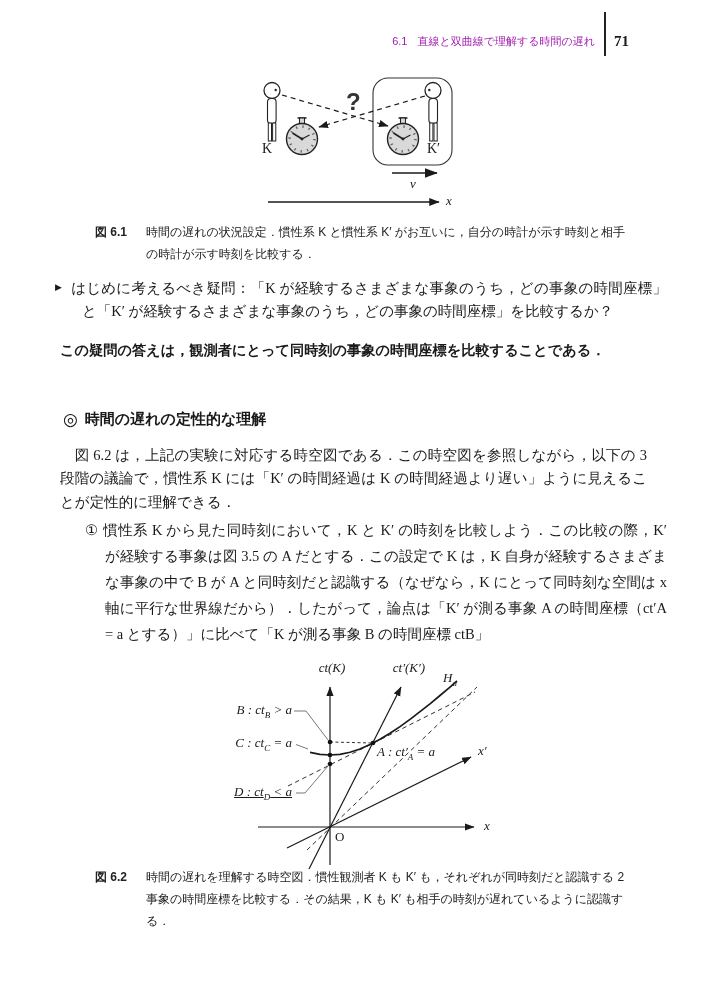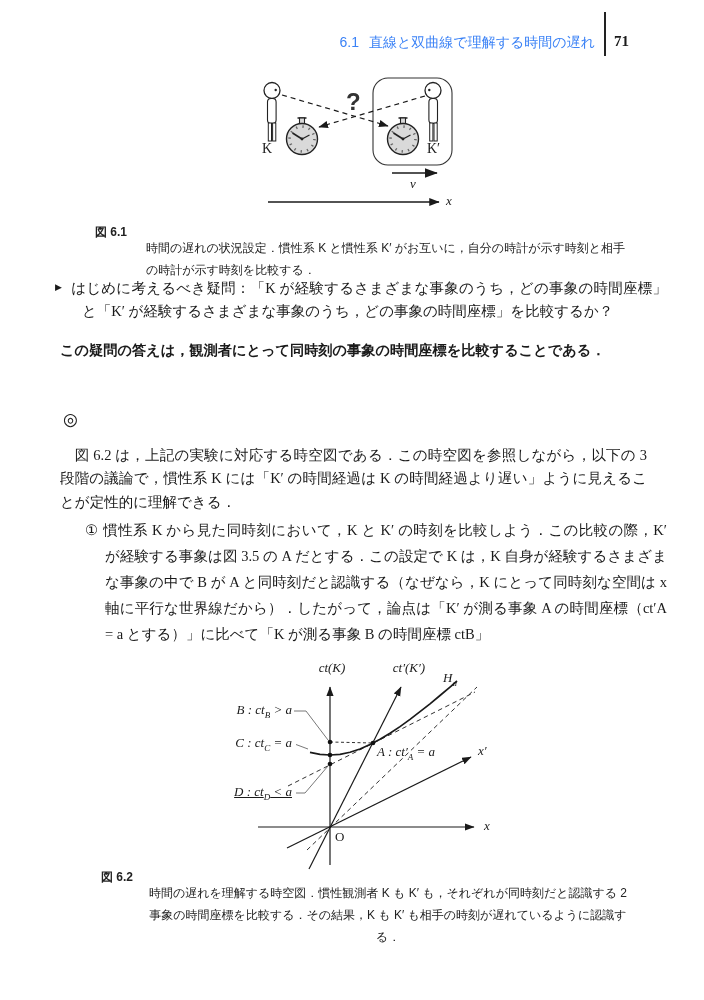--- a/index.html
+++ b/index.html
@@ -7,7 +7,7 @@
         font-family:"Liberation Serif","DejaVu Serif",serif;color:#1a1a1a;overflow:hidden;}
   
   .hdr-title{position:absolute;top:34px;right:109px;font-family:"Liberation Sans","DejaVu Sans",sans-serif;
-             font-size:14px;color:#3b82f6;white-space:nowrap;}
+             font-size:11px;color:#a21caf;white-space:nowrap;}
   .hdr-title .sec-no{margin-right:10px;}
   .hdr-rule{position:absolute;left:604px;top:12px;width:1.5px;height:44px;background:#222;}
   .hdr-page{position:absolute;left:614px;top:33px;font-weight:bold;font-size:15px;}

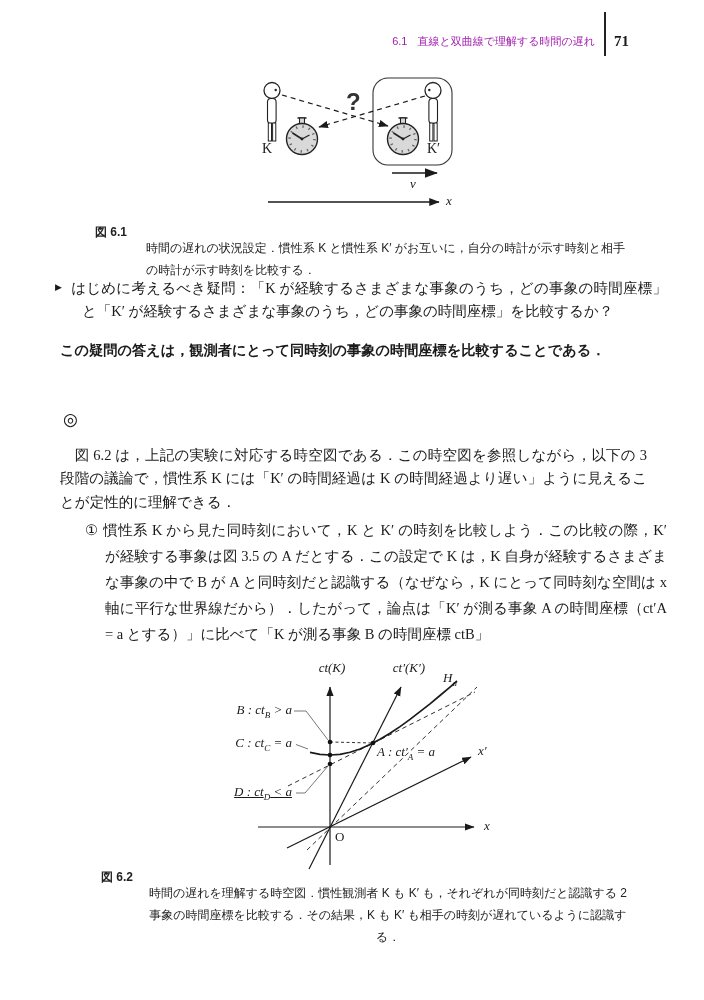--- a/index.html
+++ b/index.html
@@ -23,7 +23,7 @@
   .caption{position:absolute;display:flex;font-family:"Liberation Sans","DejaVu Sans",sans-serif;
            font-size:12px;line-height:22px;color:#222;}
   .cap-tag{font-weight:bold;width:44px;flex:0 0 44px;margin-right:7px;white-space:nowrap;}
-  .cap-text{width:484px;margin-top:16px;}
+  .cap-text{width:484px;}
   
   .bodytext{font-size:14.5px;line-height:23.3px;text-align:justify;}
   .question{position:absolute;left:48px;top:276px;width:585px;padding-left:27px;text-indent:-27px;margin-left:7px;}

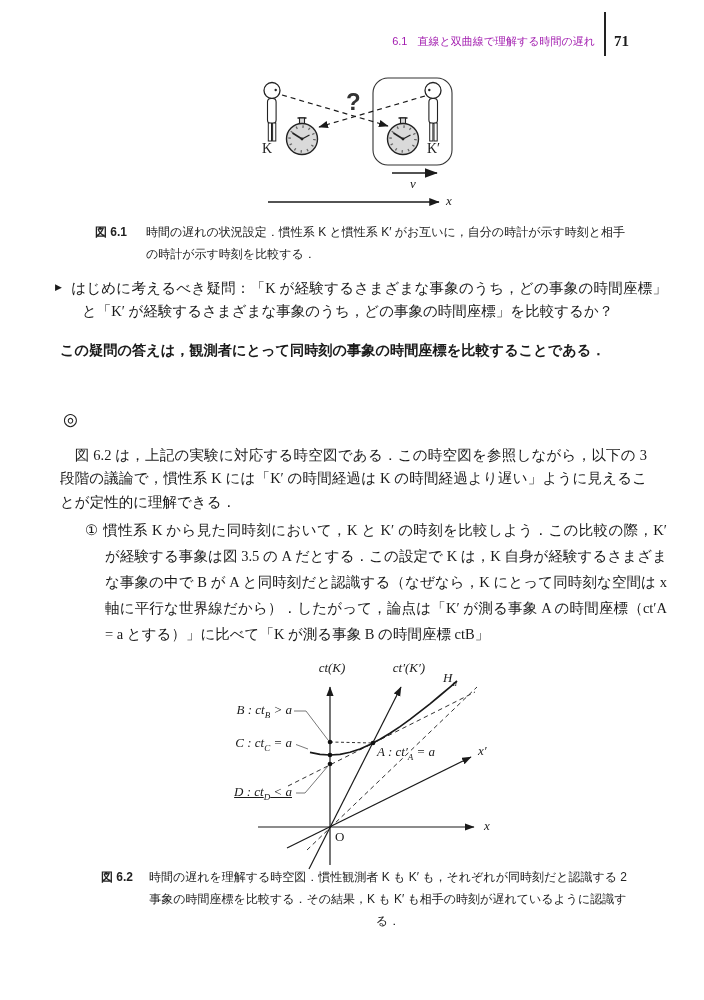--- a/index.html
+++ b/index.html
@@ -123,6 +123,7 @@
 
   <div class="sec-head">
     <span class="sec-sym">◎</span>
+    <span>時間の遅れの定性的な理解</span>
   </div>
 
   <div class="intro bodytext">　図 6.2 は，上記の実験に対応する時空図である．この時空図を参照しながら，以下の 3 段階の議論で，慣性系 K には「K′ の時間経過は K の時間経過より遅い」ように見えることが定性的に理解できる．</div>

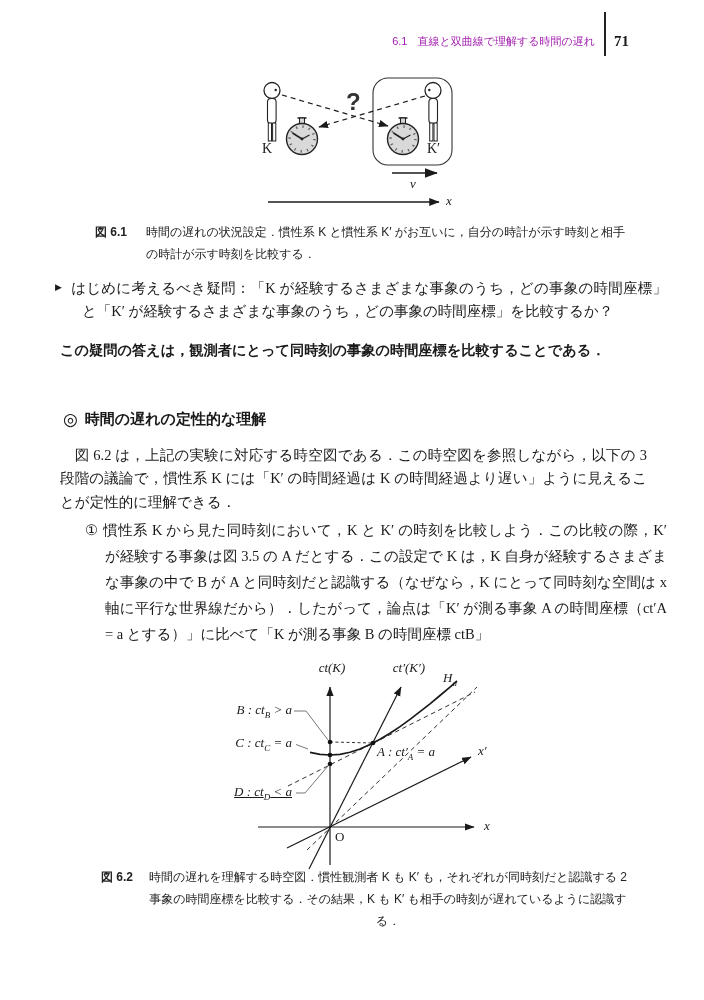--- a/index.html
+++ b/index.html
@@ -186,7 +186,7 @@
     <span class="flabel" style="left:182px;top:85px;"><span>A : ct′</span><sub>A</sub><span> = a</span></span>
   </div>
 
-  <div class="caption" style="left:95px;top:866px;text-align:center;">
+  <div class="caption" style="left:95px;top:866px;">
     <div class="cap-tag">図 6.2</div>
     <div class="cap-text">時間の遅れを理解する時空図．慣性観測者 K も K′ も，それぞれが同時刻だと認識する 2 事象の時間座標を比較する．その結果，K も K′ も相手の時刻が遅れているように認識する．</div>
   </div>

